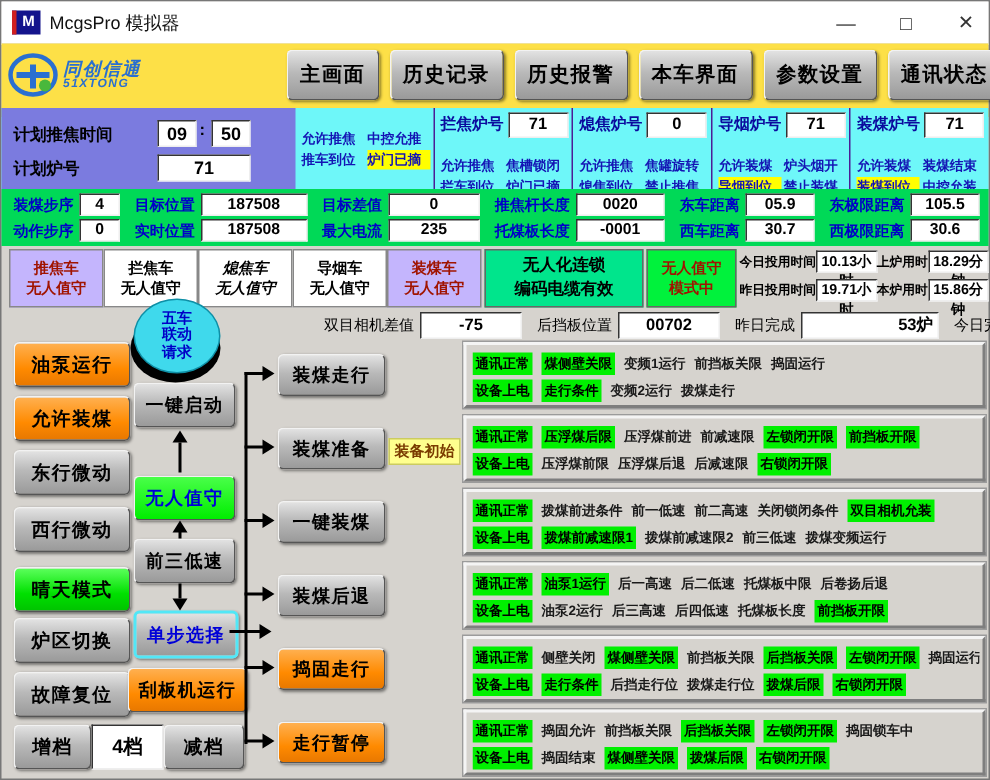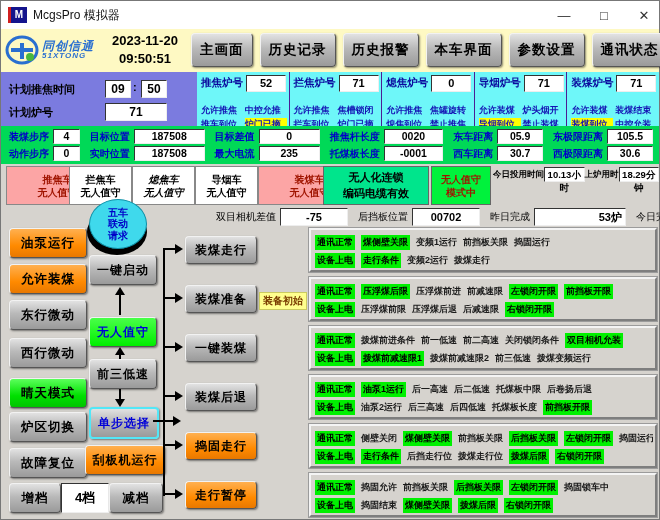--- a/index.html
+++ b/index.html
@@ -14,7 +14,7 @@
   .win-controls span{font-size:13px;cursor:default;width:18px;text-align:center;}
 
   
-  .header{position:absolute;left:0;top:28px;width:100%;height:43px;background:#fef9c3;border-bottom:6px solid #a16207;}
+  .header{position:absolute;left:0;top:28px;width:100%;height:43px;background:#fde047;border-bottom:6px solid #a16207;}
   .brand{position:absolute;left:4px;top:4px;width:96px;height:34px;display:flex;align-items:center;gap:3px;}
   .brand-text{display:flex;flex-direction:column;line-height:1;}
   .brand-cn{color:#2a6fd0;font-weight:bold;font-style:italic;font-size:12px;letter-spacing:1px;}

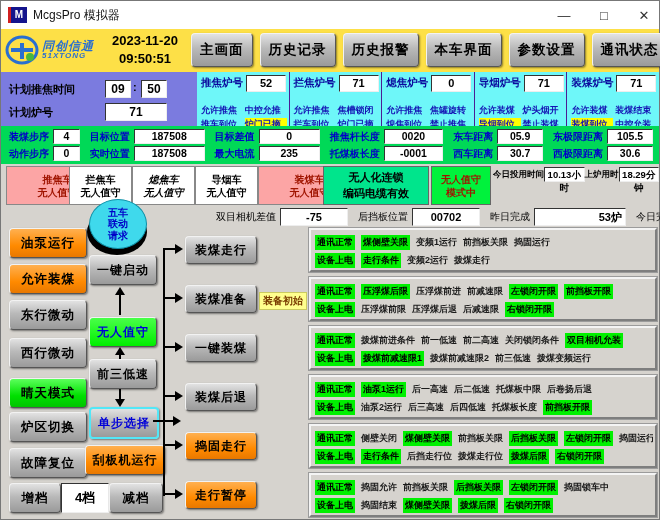--- a/index.html
+++ b/index.html
@@ -119,10 +119,6 @@
         <span class="brand-cn">同创信通</span>
         <span class="brand-en">51XTONG</span>
       </div>
-    </div>
-    <div class="datetime">
-      <div>2023-11-20</div>
-      <div>09:50:51</div>
     </div>
     <div class="nav" id="nav">
         <div class="btn3d">主画面</div>

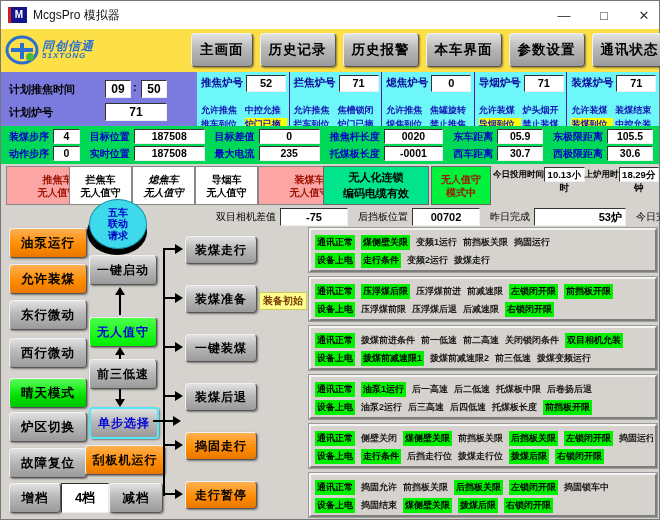--- a/index.html
+++ b/index.html
@@ -141,10 +141,6 @@
     </div>
     <div class="ovens" id="ovens">
         <div class="oven-col">
-          <div class="oven-head">
-            <span class="oven-label">推焦炉号</span>
-            <span class="vbox oven-val">52</span>
-          </div>
           <div class="oven-sts">
             <span class="st">允许推焦</span>
             <span class="st">中控允推</span>

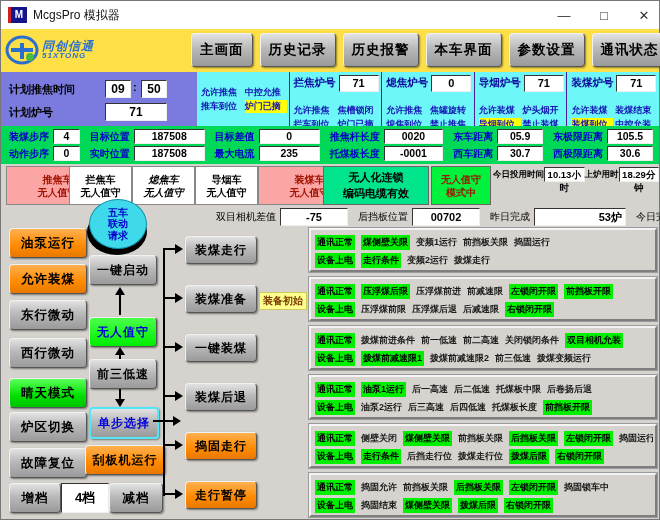--- a/index.html
+++ b/index.html
@@ -54,7 +54,7 @@
   
   .statusrow{position:absolute;left:0;top:163px;width:100%;height:42px;}
   .car{position:absolute;top:2px;width:61px;height:37px;background:#fff;border:1px solid #888;text-align:center;font-size:10px;font-weight:bold;color:#000;display:flex;flex-direction:column;justify-content:center;line-height:1.3;}
-  .car.active{background:#fca5a5;color:#a01400;padding-left:20px;}
+  .car.active{background:#c4b5fd;color:#a01400;}
   .interlock{position:absolute;left:322px;top:2px;width:104px;height:37px;background:#00e58c;border:1px solid #666;display:flex;flex-direction:column;justify-content:center;text-align:center;font-size:11px;font-weight:bold;color:#000;line-height:1.4;}
   .modebadge{position:absolute;left:430px;top:2px;width:58px;height:37px;background:#00f23c;border:1px solid #666;display:flex;flex-direction:column;justify-content:center;text-align:center;font-size:10px;font-weight:bold;color:#a01400;line-height:1.3;}
   .usage{position:absolute;left:492px;top:1px;width:166px;}

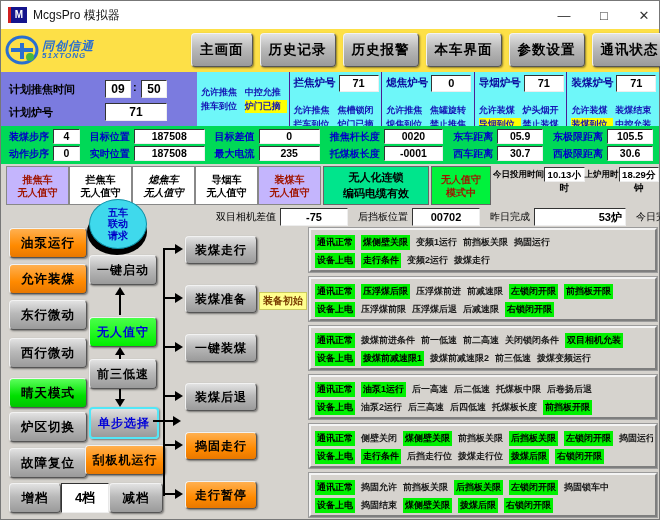--- a/index.html
+++ b/index.html
@@ -267,6 +267,12 @@
           <span class="vbox" style="width: 50px;">10.13小时</span>
           <span class="ulab">上炉用时</span>
           <span class="vbox" style="width: 50px;">18.29分钟</span>
+        </div>
+        <div class="usage-row">
+          <span class="ulab">昨日投用时间</span>
+          <span class="vbox" style="width: 50px;">19.71小时</span>
+          <span class="ulab">本炉用时</span>
+          <span class="vbox" style="width: 50px;">15.86分钟</span>
         </div>
       </div>
   </div>

